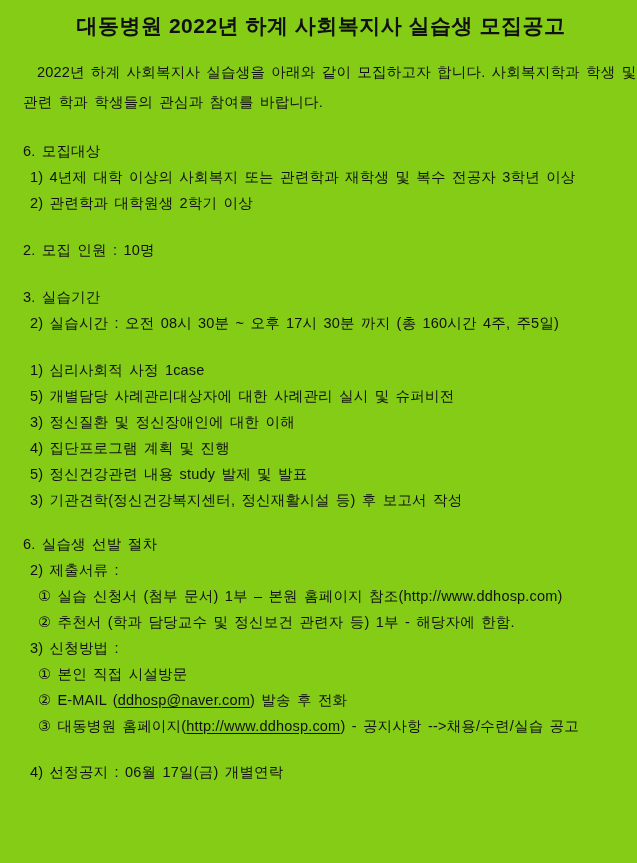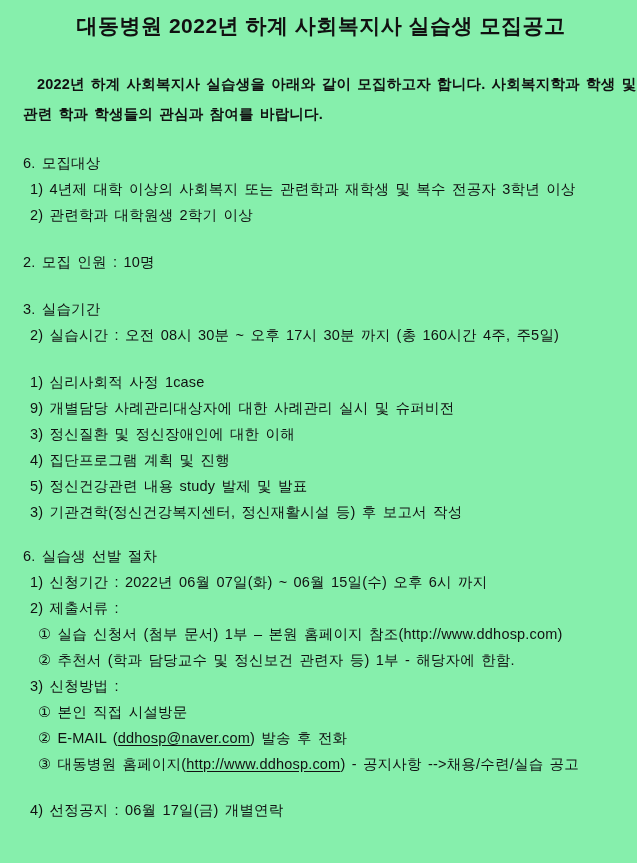--- a/index.html
+++ b/index.html
@@ -11,7 +11,7 @@
   }
   .page {
     width: 637px; height: 863px;
-    background: #86efac;
+    background: #84cc16;
     padding: 9px 18px 0 23px;
     overflow: hidden;
   }

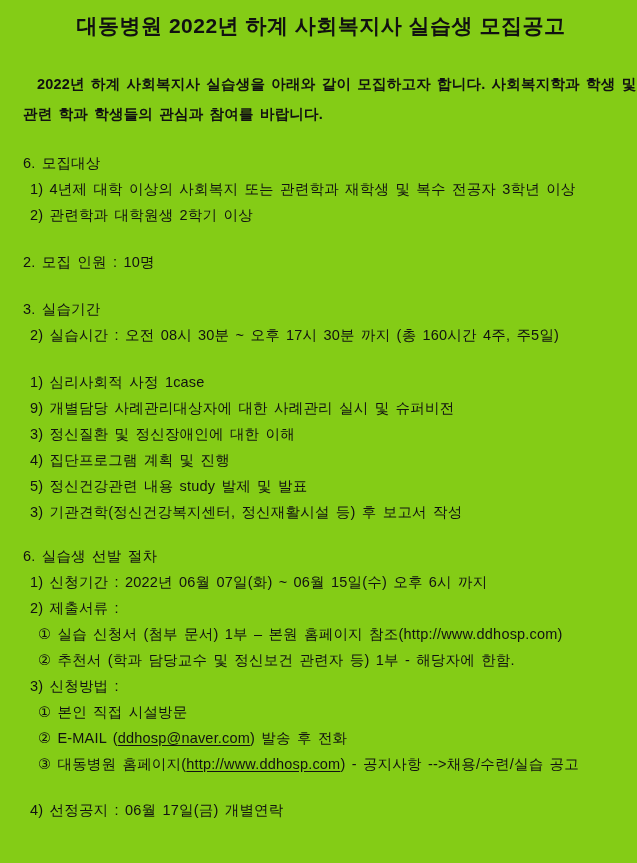--- a/index.html
+++ b/index.html
@@ -24,8 +24,7 @@
     white-space: nowrap;
   }
   .intro {
-    margin-top: 29px;
-    font-weight: bold;
+    margin-top: 17px;
   }
   .intro .line { line-height: 30px; }
   .intro .line.first { text-indent: 14px; }

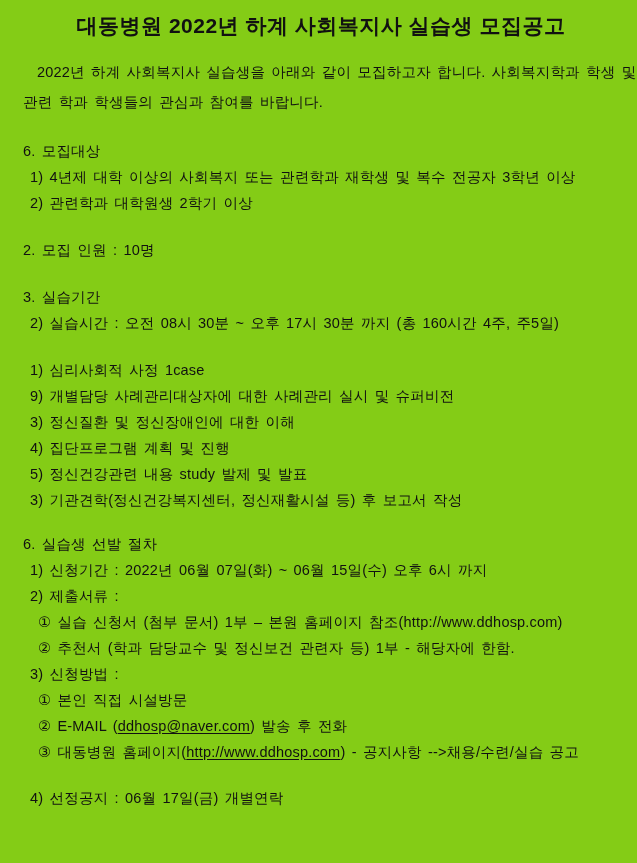--- a/index.html
+++ b/index.html
@@ -71,7 +71,7 @@
 
   <div class="section">
     <div class="line item">1) 심리사회적 사정 1case</div>
-    <div class="line item">9) 개별담당 사례관리대상자에 대한 사례관리 실시 및 슈퍼비전</div>
+    <div class="line item">5) 개별담당 사례관리대상자에 대한 사례관리 실시 및 슈퍼비전</div>
     <div class="line item">3) 정신질환 및 정신장애인에 대한 이해</div>
     <div class="line item">4) 집단프로그램 계획 및 진행</div>
     <div class="line item">5) 정신건강관련 내용 study 발제 및 발표</div>

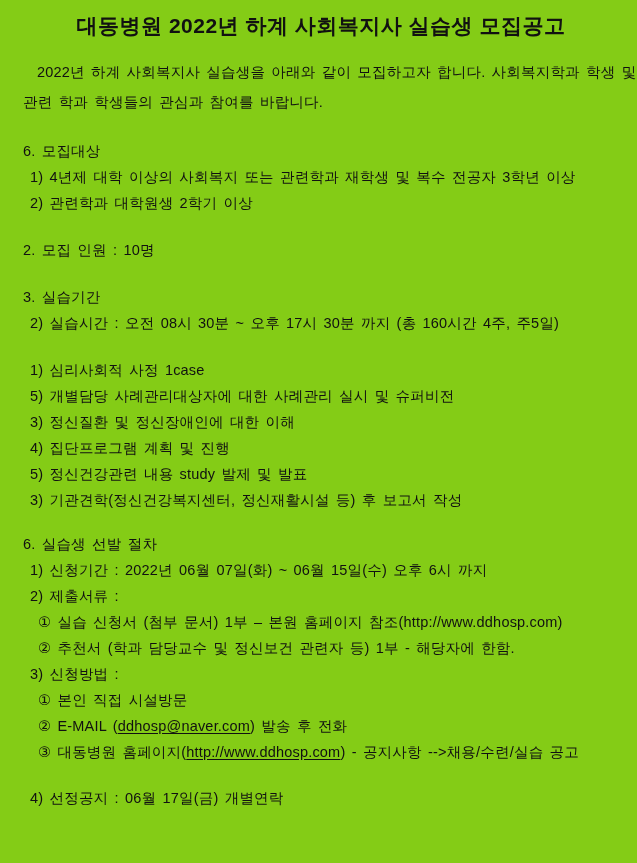--- a/index.html
+++ b/index.html
@@ -80,7 +80,6 @@
 
   <div class="section tight">
     <div class="line heading">6. 실습생 선발 절차</div>
-    <div class="line item">1) 신청기간 : 2022년 06월 07일(화) ~ 06월 15일(수) 오후 6시 까지</div>
     <div class="line item">2) 제출서류 :</div>
     <div class="line subitem">① 실습 신청서 (첨부 문서) 1부 – 본원 홈페이지 참조(http://www.ddhosp.com)</div>
     <div class="line subitem">② 추천서 (학과 담당교수 및 정신보건 관련자 등) 1부 - 해당자에 한함.</div>

